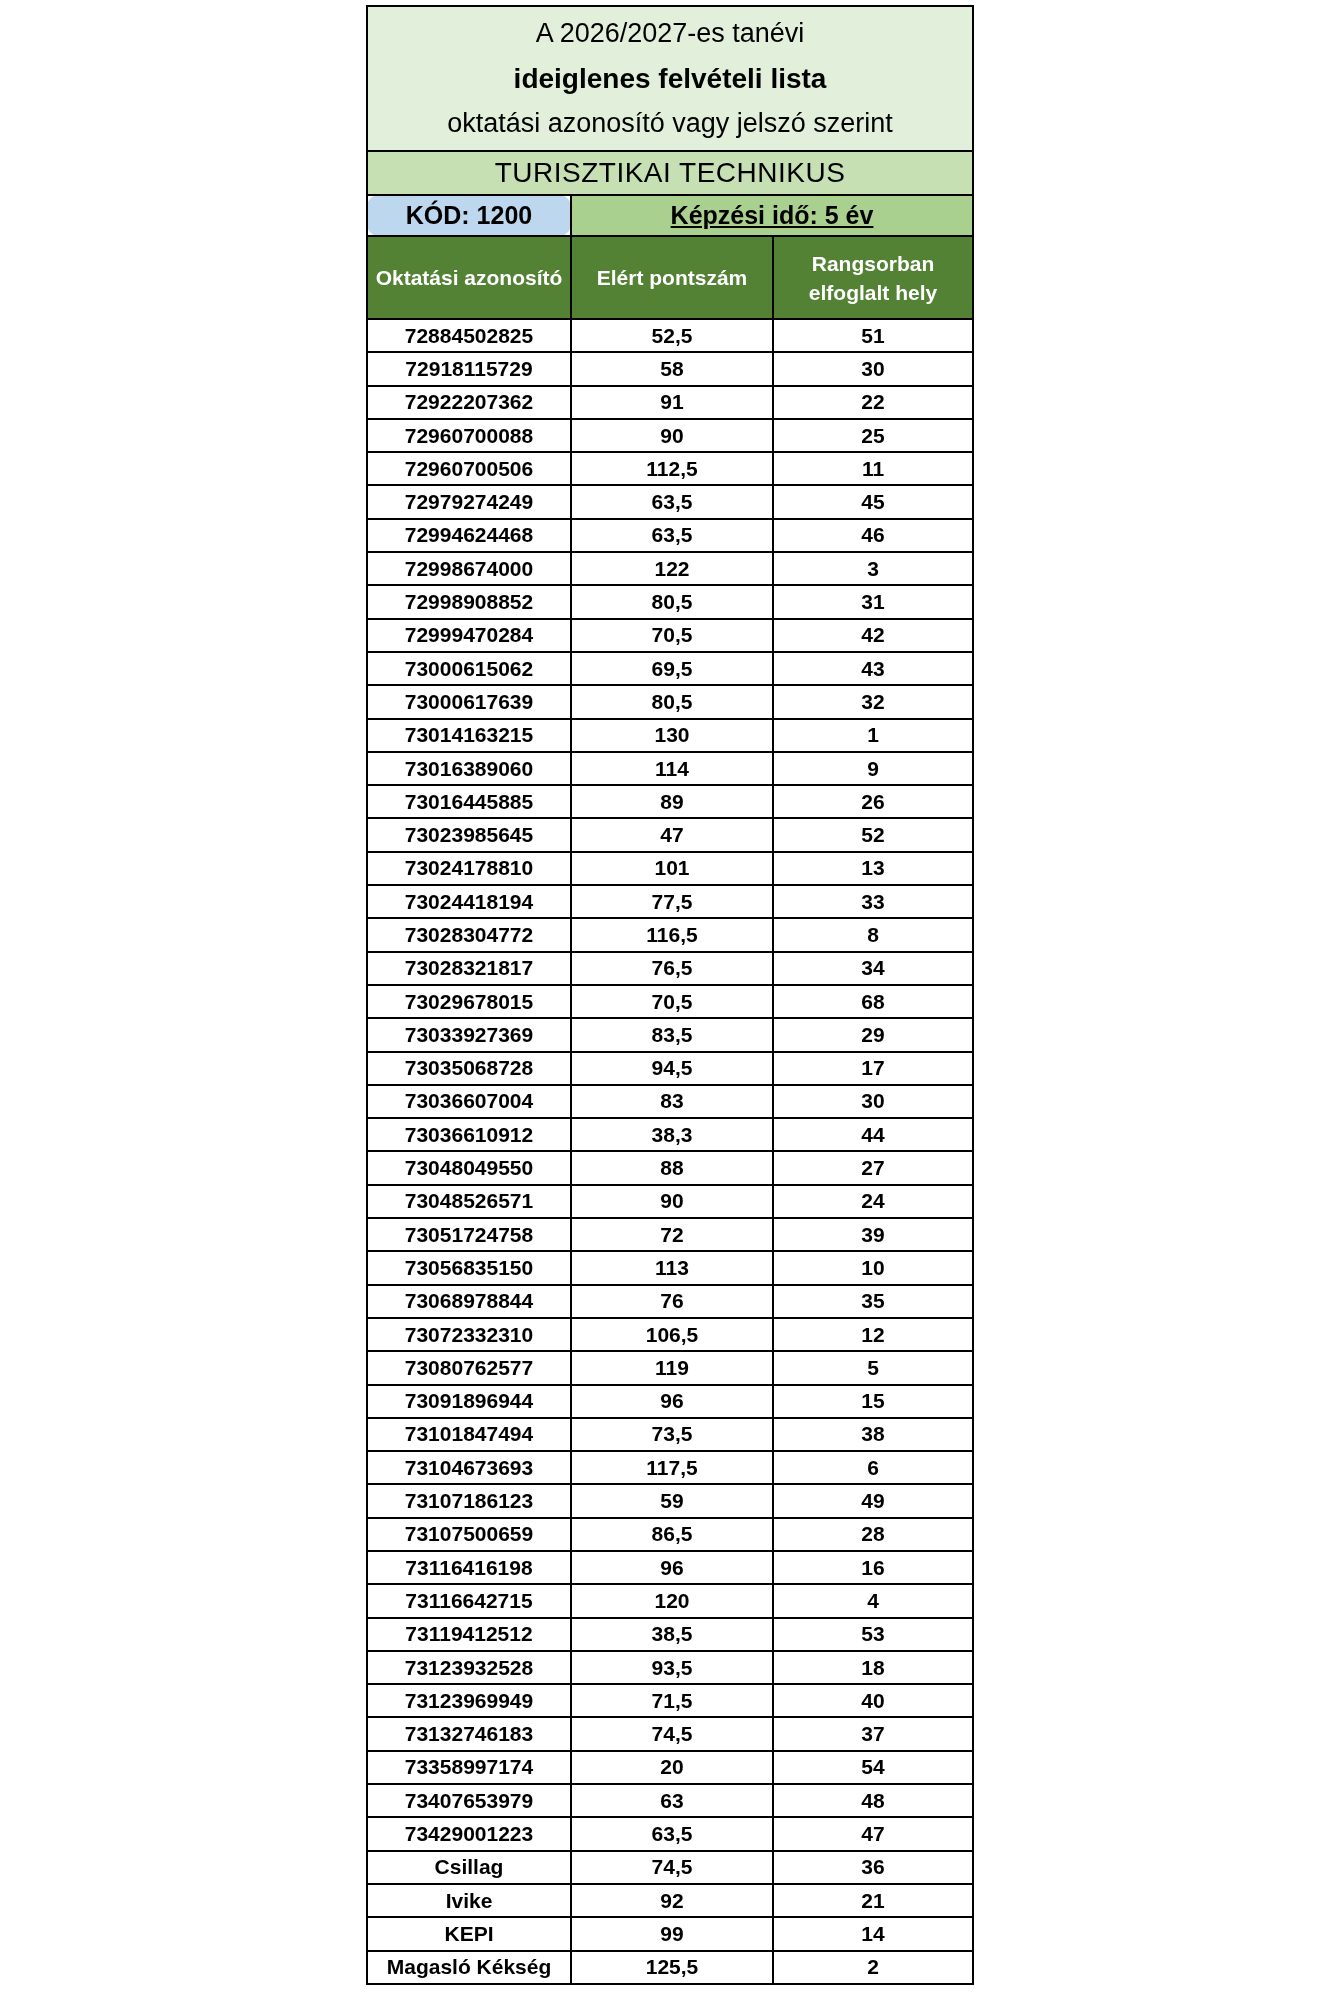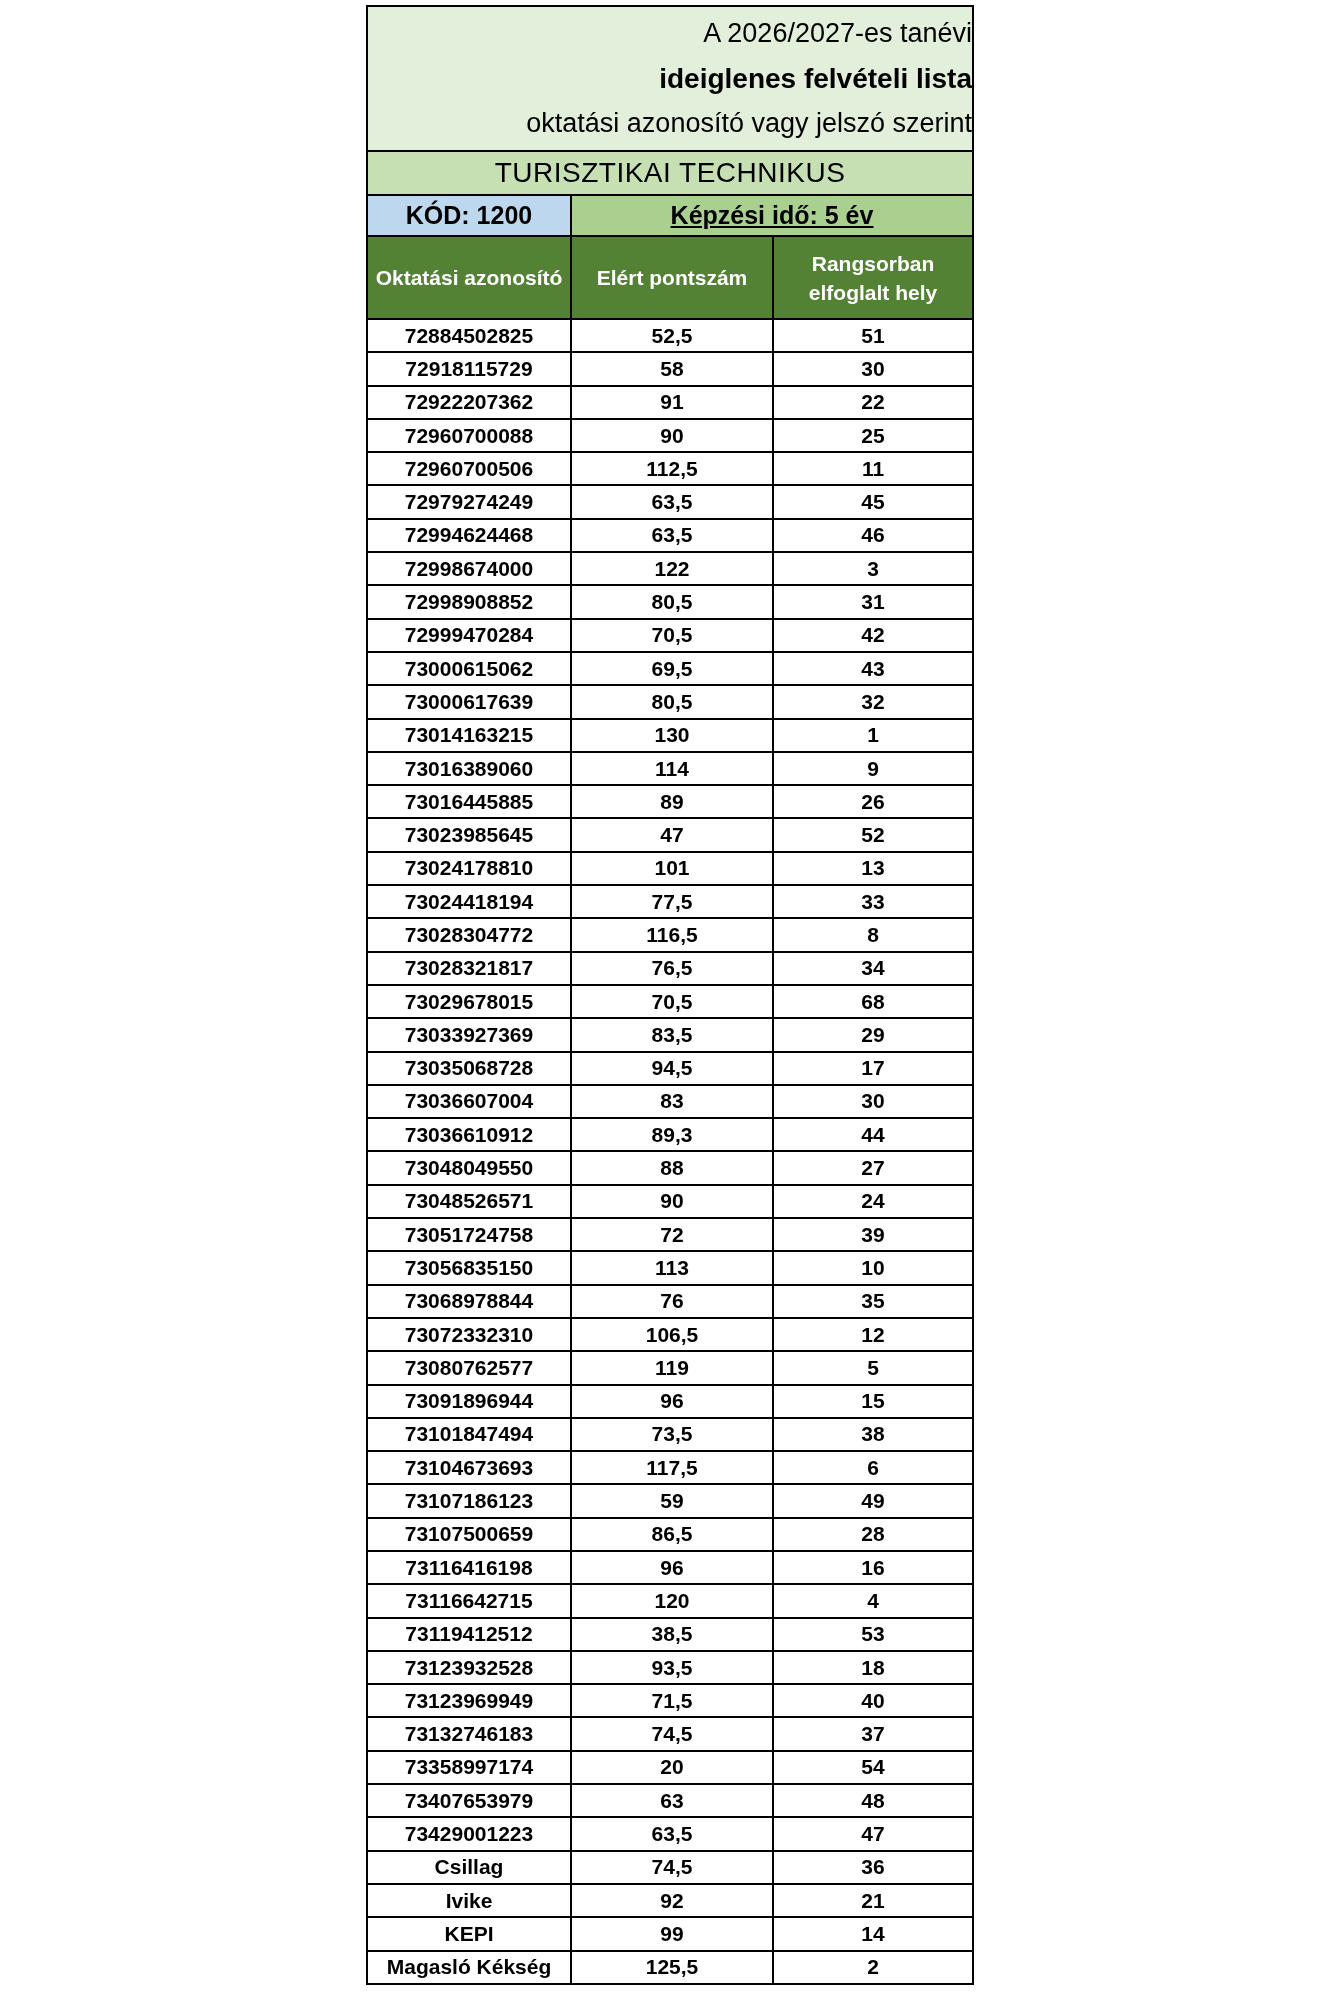--- a/index.html
+++ b/index.html
@@ -38,7 +38,7 @@
     font-size: 27px;
     font-weight: 400;
   }
-  .title-line { line-height: 45px; text-align: right; }
+  .title-line { line-height: 45px; }
   .title-line.bold { font-weight: 700; font-size: 28px; }
   
   .program-row td {

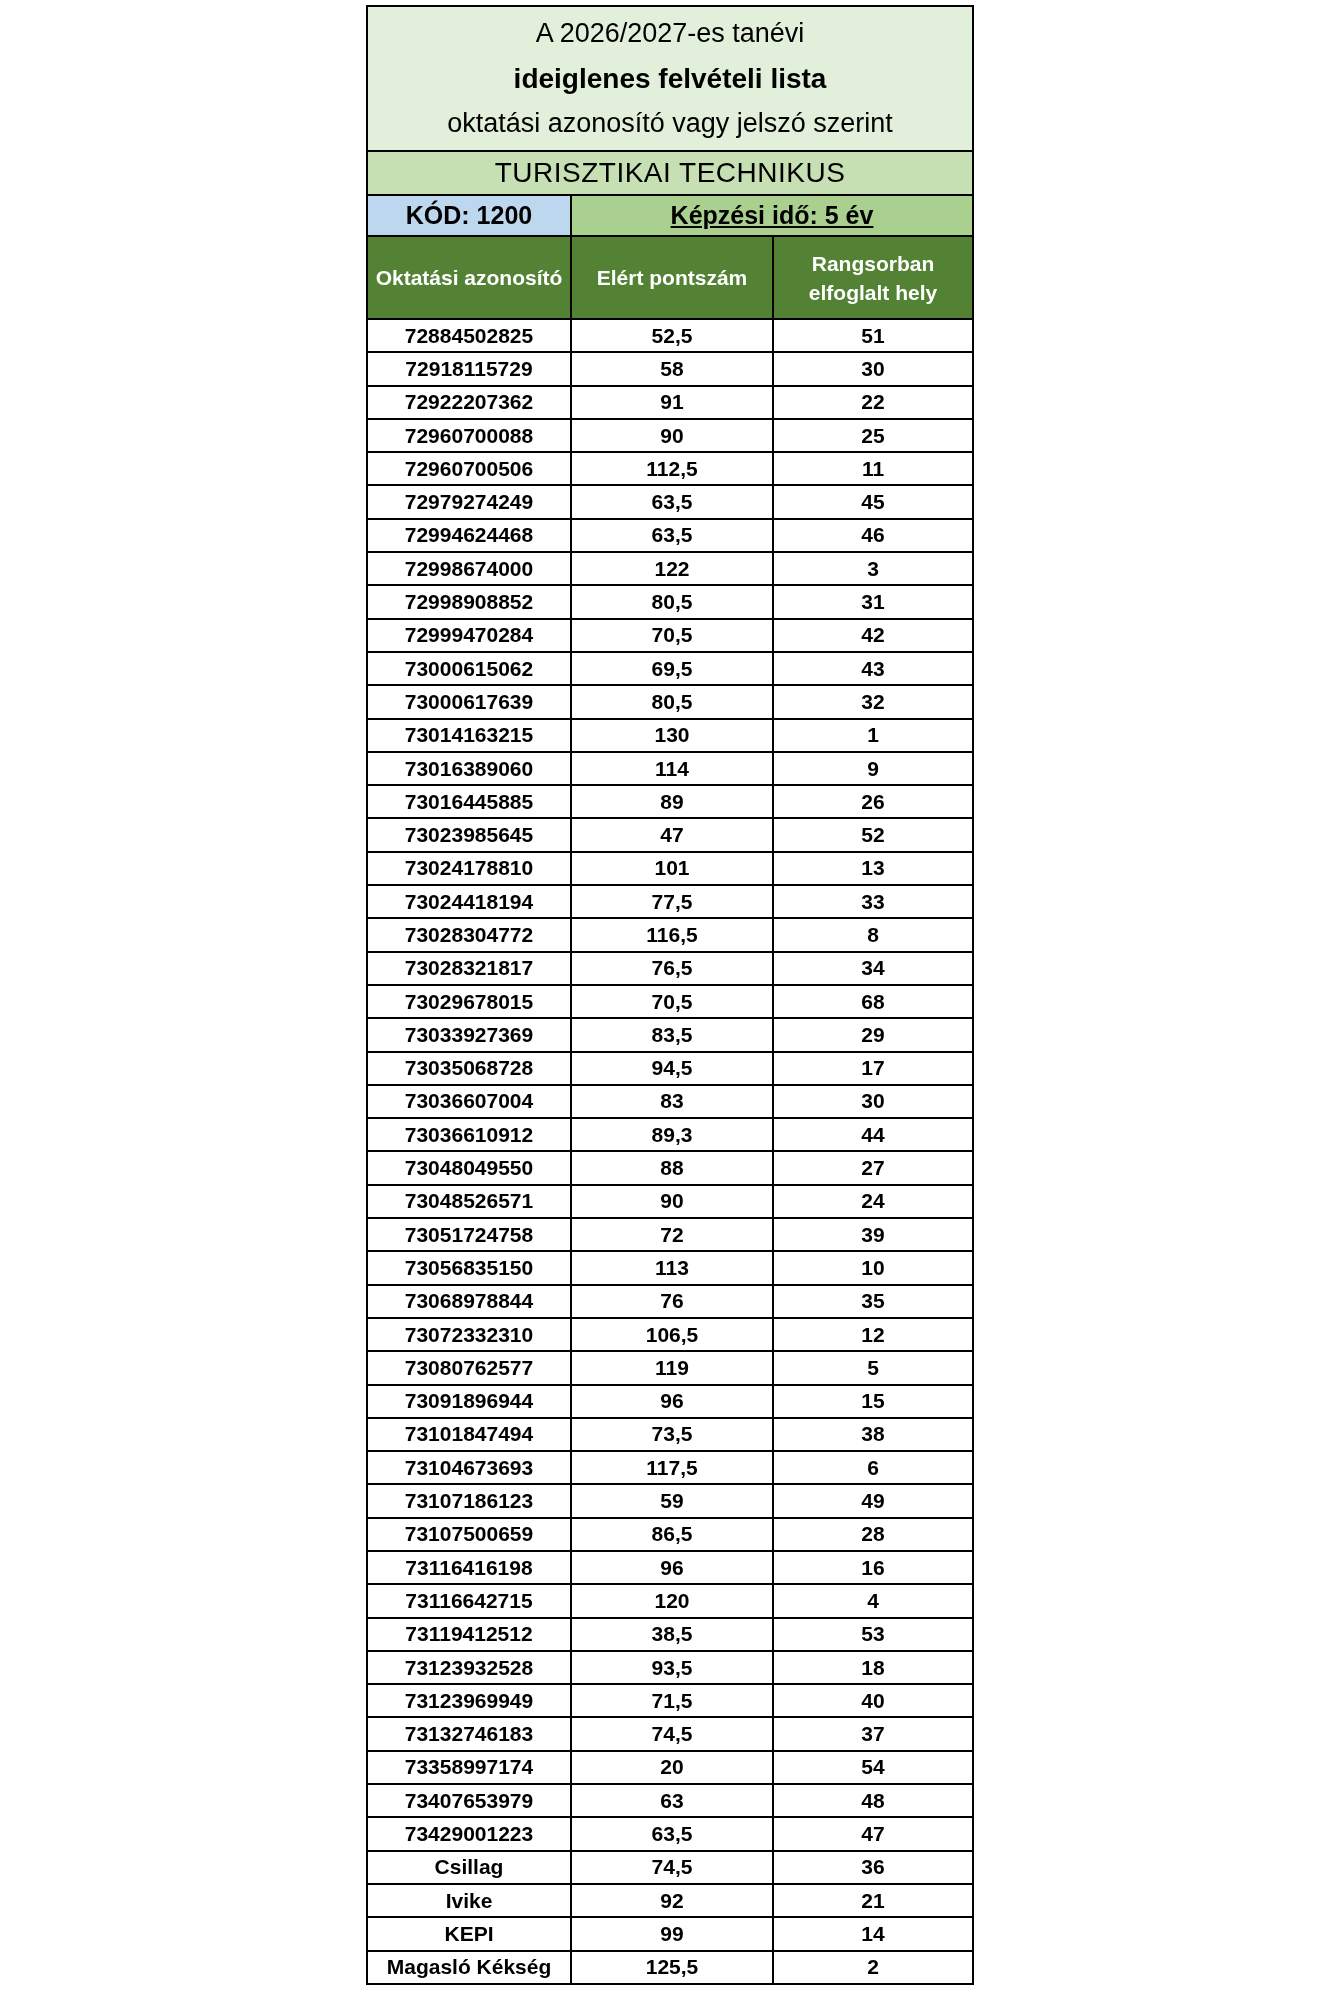--- a/index.html
+++ b/index.html
@@ -50,7 +50,7 @@
   }
   
   .kod-row td { height: 39px; font-size: 25px; font-weight: 700; }
-  .kod-cell { background: var(--kod-bg, #bdd7ee); }
+  .kod-cell { background: var(--kod-bg, #bdd7ee); border-radius: 12px; }
   .training-cell { background: var(--training-bg, #a9d08e); text-decoration: underline; }
   
   .colheader-row th {

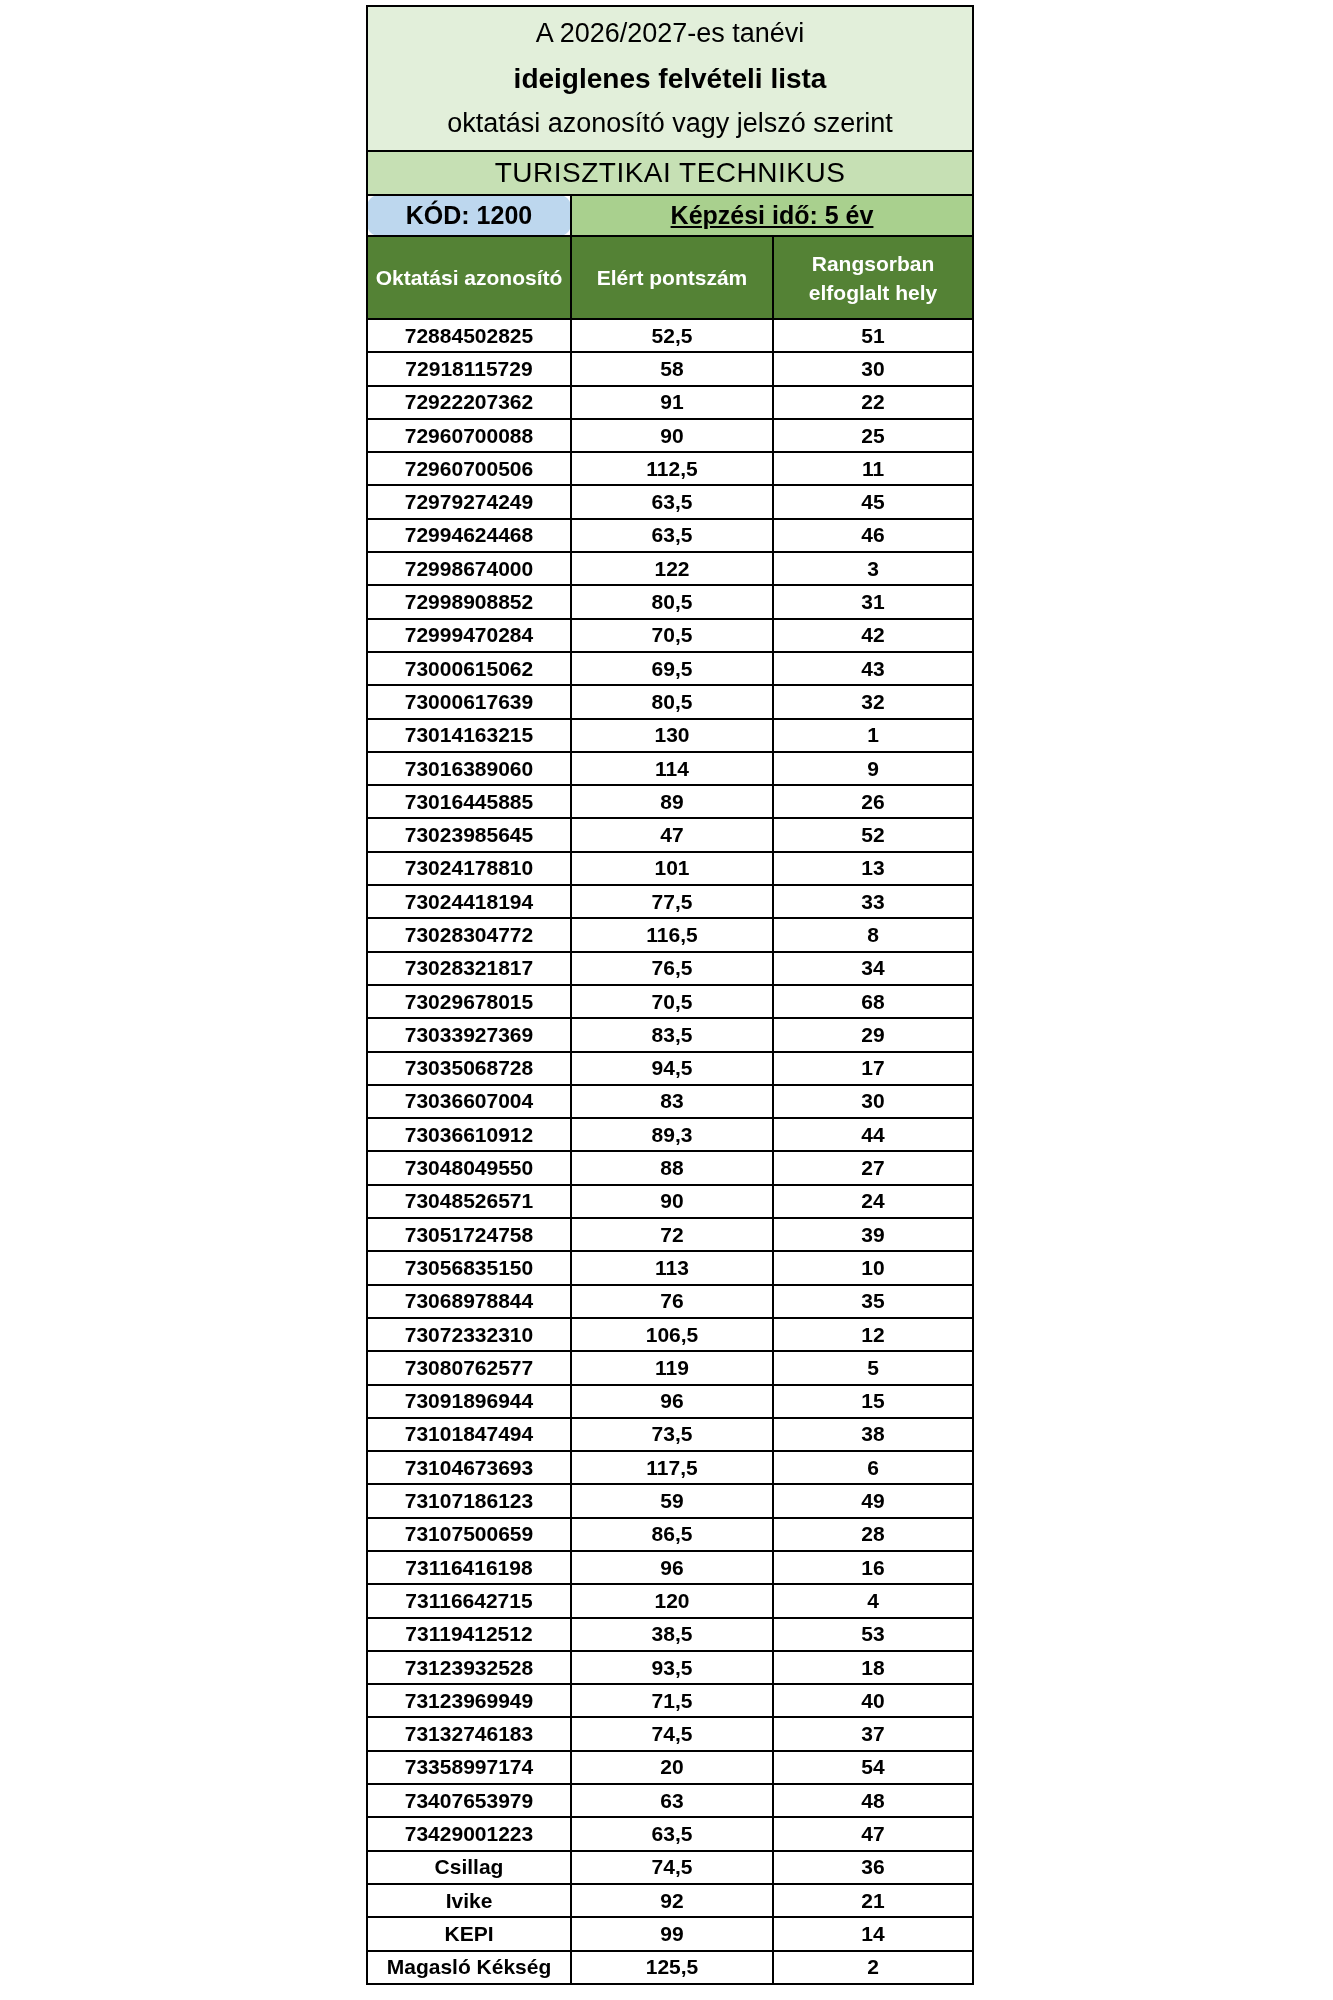--- a/index.html
+++ b/index.html
@@ -224,7 +224,7 @@
         </tr>
         <tr>
           <td>73036610912</td>
-          <td>89,3</td>
+          <td>38,3</td>
           <td>44</td>
         </tr>
         <tr>

